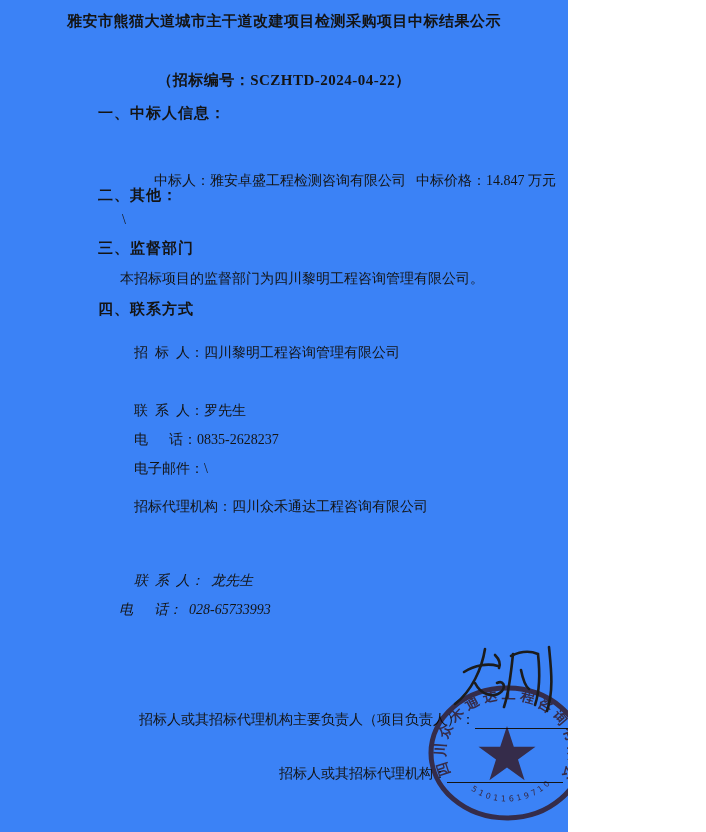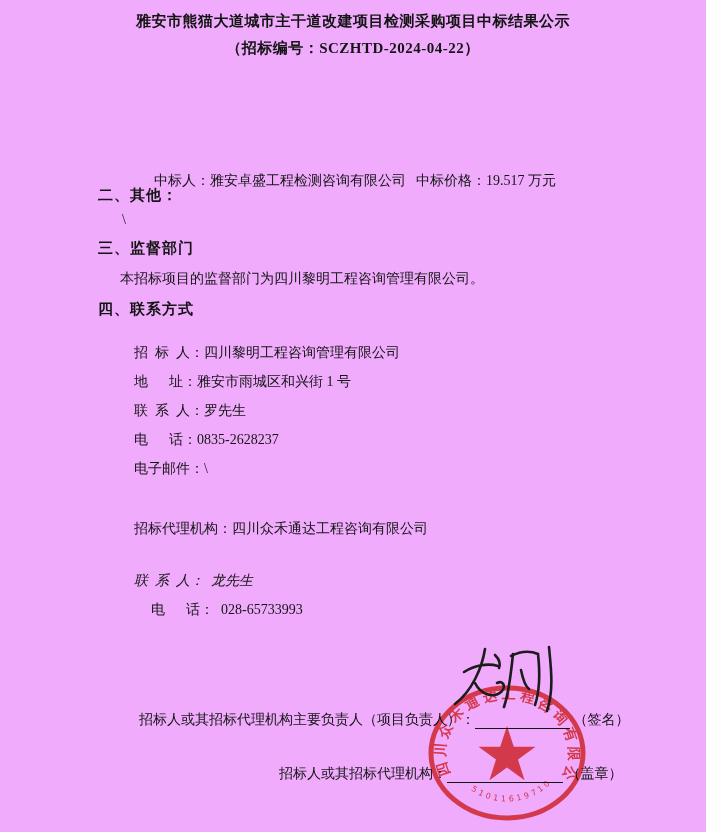--- a/index.html
+++ b/index.html
@@ -5,8 +5,8 @@
   html,body{margin:0;padding:0;background:#ffffff;}
   .page{
     position:relative;
-    width:706px;height:832px;
-    background:#f0abfc;
+    width:568px;height:832px;
+    background:#3b82f6;
     font-family:"Liberation Serif","DejaVu Serif",serif;
     color:#141414;
     overflow:hidden;

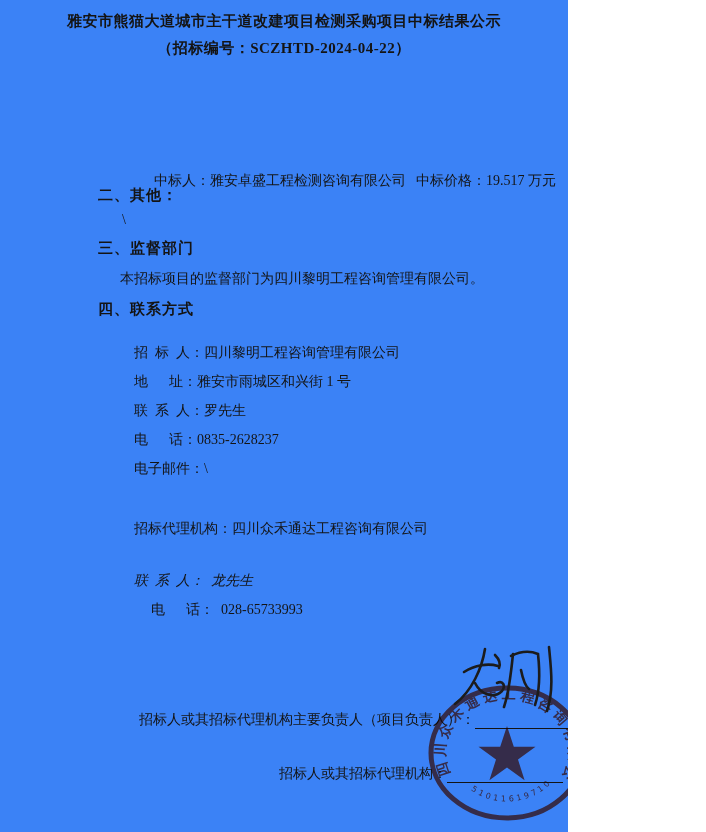--- a/index.html
+++ b/index.html
@@ -18,7 +18,7 @@
   }
   .doc-subtitle{
     left:0;right:0;text-align:center;
-    font-size:15px;font-weight:600;letter-spacing:0.5px;
+    font-size:15px;font-weight:600;letter-spacing:0.5px;margin-top:32px;
   }
   .sec-heading{
     font-family:"Liberation Sans","DejaVu Sans",sans-serif;

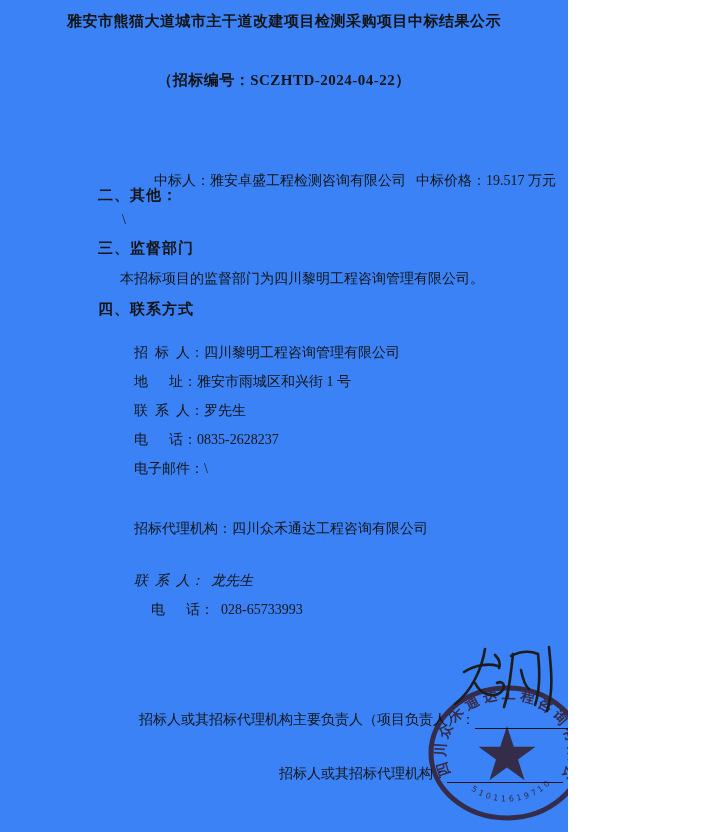--- a/index.html
+++ b/index.html
@@ -45,6 +45,7 @@
   <div class="abs doc-title" style="top:12px;">雅安市熊猫大道城市主干道改建项目检测采购项目中标结果公示</div>
   <div class="abs doc-subtitle" style="top:39px;">（招标编号：SCZHTD-2024-04-22）</div>
 
+  <div class="abs sec-heading" style="left:98px;top:104px;">一、中标人信息：</div>
   <div class="abs body-line" style="left:140px;top:156px;">
     <span>中标人：</span><span>雅安卓盛工程检测咨询有限公司</span>
   </div>

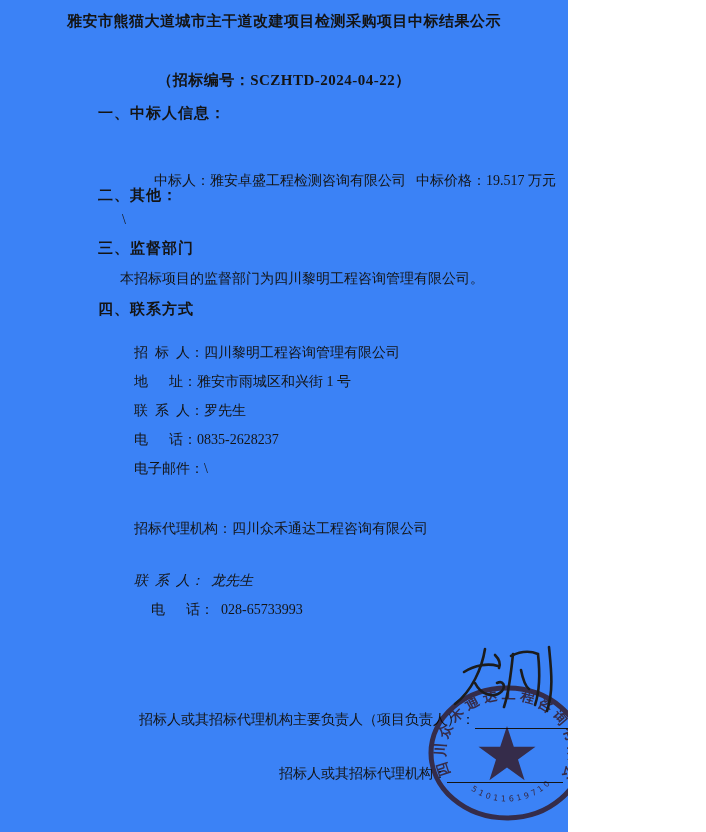--- a/index.html
+++ b/index.html
@@ -50,7 +50,7 @@
     <span>中标人：</span><span>雅安卓盛工程检测咨询有限公司</span>
   </div>
   <div class="abs body-line" style="left:402px;top:156px;">
-    <span>中标价格：</span><span>19.517 万元</span>
+    <span>中标价格：</span><span>14.847 万元</span>
   </div>
 
   <div class="abs sec-heading" style="left:98px;top:186px;">二、其他：</div>

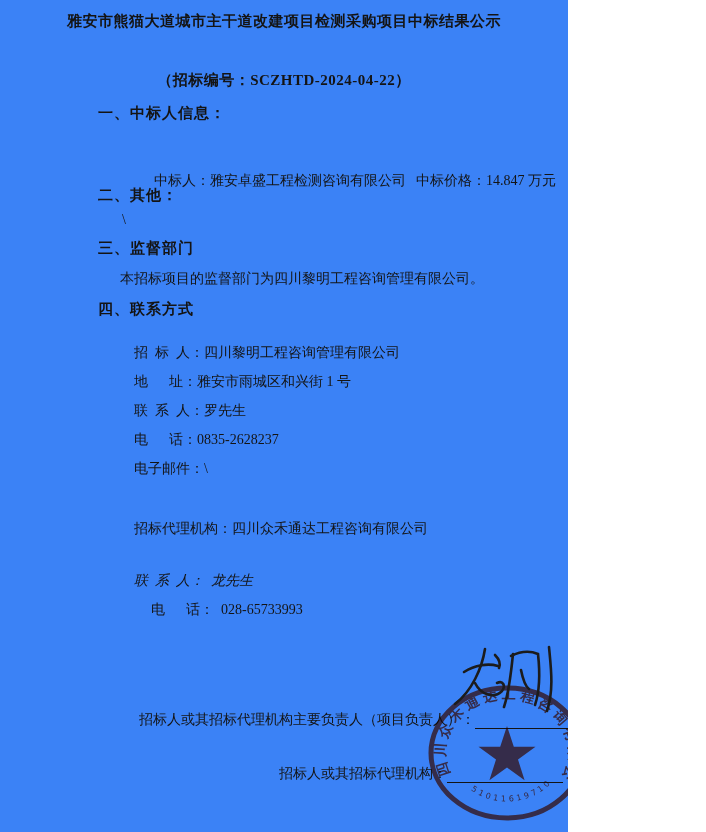--- a/index.html
+++ b/index.html
@@ -64,9 +64,6 @@
   <div class="abs contact-row" style="left:120px;top:328px;">
     <span class="lbl">招  标  人：</span><span class="val">四川黎明工程咨询管理有限公司</span>
   </div>
-  <div class="abs contact-row" style="left:120px;top:357px;">
-    <span class="lbl">地      址：</span><span class="val">雅安市雨城区和兴街 1 号</span>
-  </div>
   <div class="abs contact-row" style="left:120px;top:386px;">
     <span class="lbl">联  系  人：</span><span class="val">罗先生</span>
   </div>

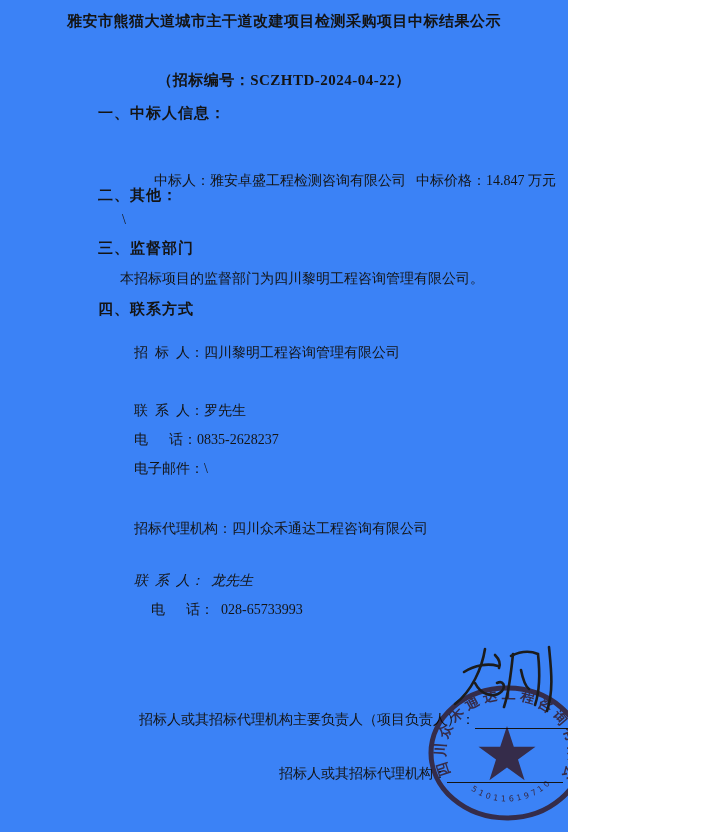--- a/index.html
+++ b/index.html
@@ -74,7 +74,7 @@
     <span class="lbl">电子邮件：</span><span class="val">\</span>
   </div>
 
-  <div class="abs contact-row" style="left:120px;top:504px;">
+  <div class="abs contact-row" style="left:120px;top:482px;">
     <span class="lbl">招标代理机构：</span><span class="val">四川众禾通达工程咨询有限公司</span>
   </div>
   <div class="abs contact-row" style="left:120px;top:556px;font-style:italic;">

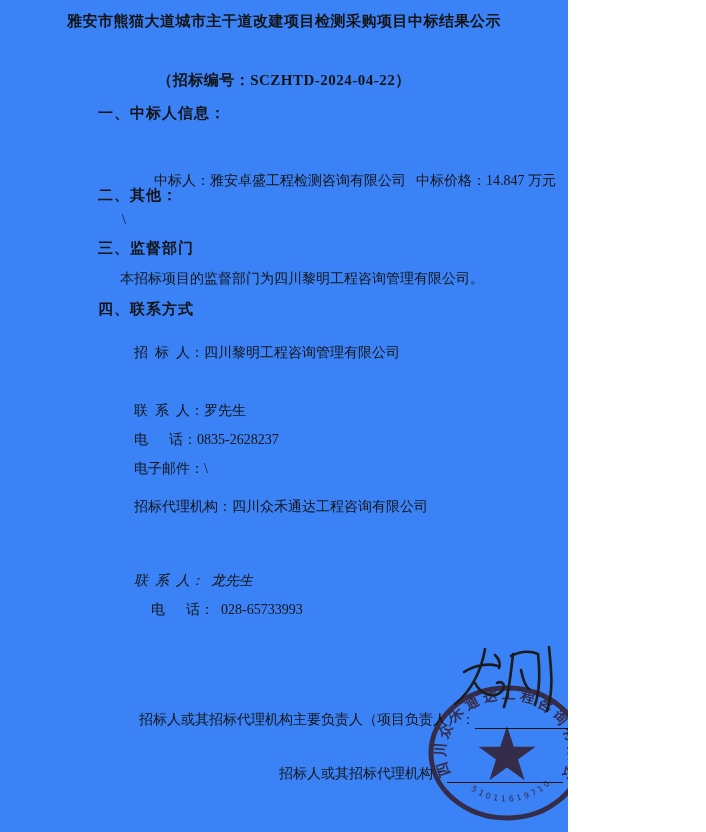--- a/index.html
+++ b/index.html
@@ -80,7 +80,7 @@
   <div class="abs contact-row" style="left:120px;top:556px;font-style:italic;">
     <span class="lbl">联  系  人：</span><span class="val">  龙先生</span>
   </div>
-  <div class="abs contact-row" style="left:137px;top:585px;">
+  <div class="abs contact-row" style="left:105px;top:585px;font-style:italic;">
     <span class="lbl">电      话：</span><span class="val">  028-65733993</span>
   </div>
 

